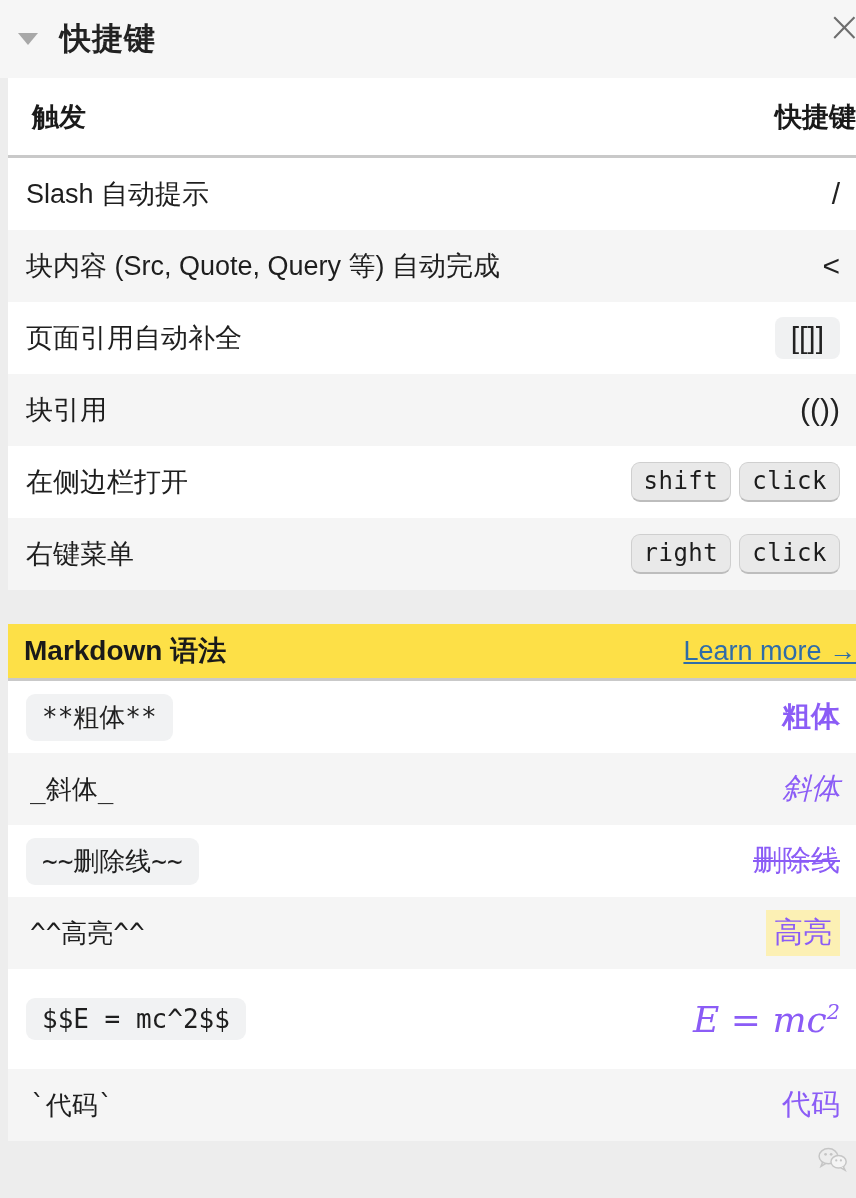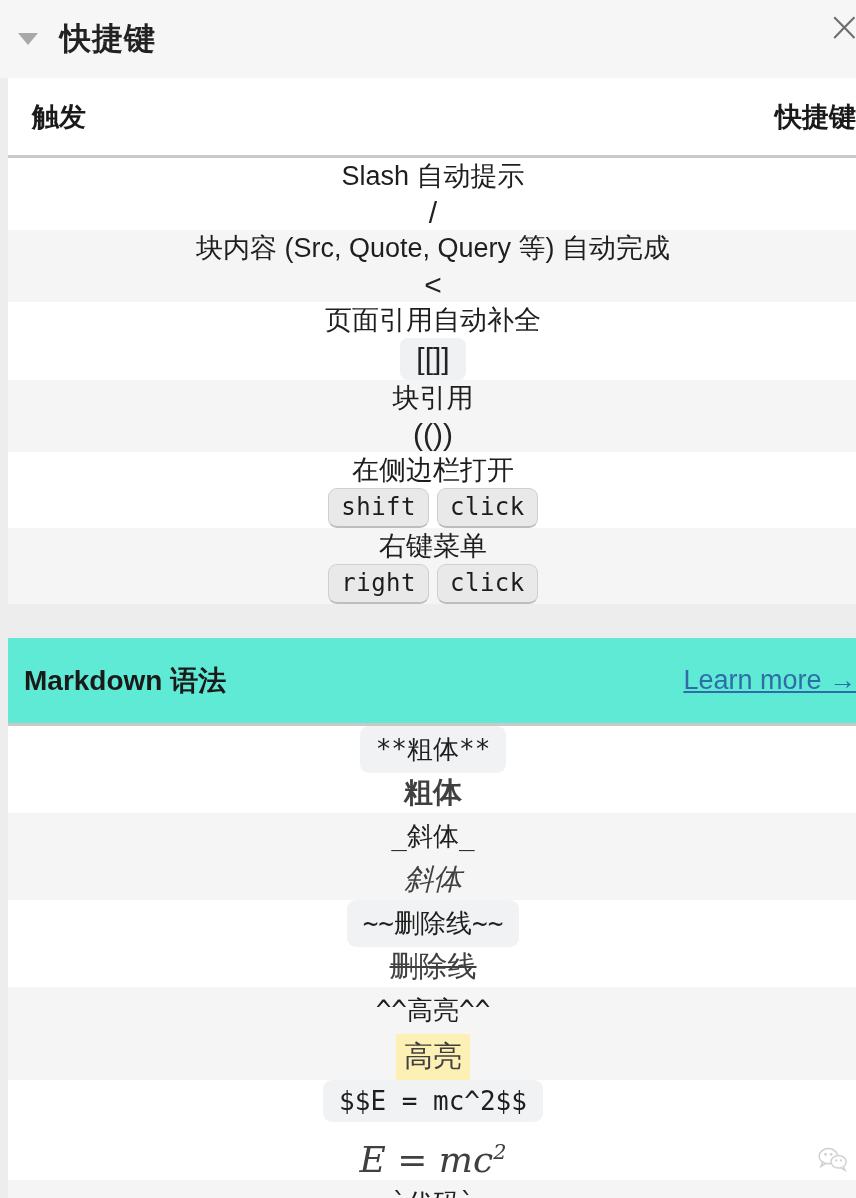--- a/index.html
+++ b/index.html
@@ -71,7 +71,6 @@
     justify-content:space-between;
     padding:0 16px 0 18px;
     min-height:72px;
-    flex-direction:column;
   }
   .row.odd  { background:#FFFFFF; }
   .row.even { background:#F5F5F5; }

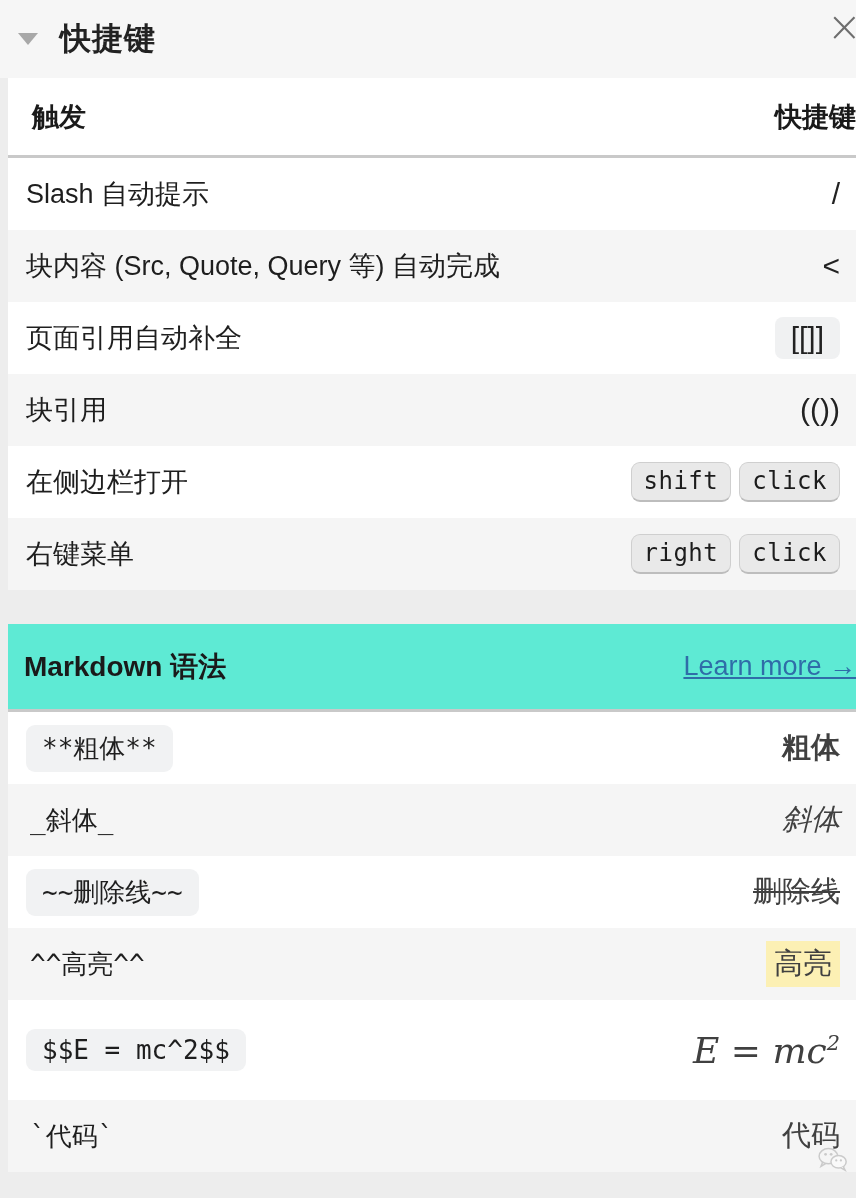--- a/index.html
+++ b/index.html
@@ -122,9 +122,9 @@
     display:flex;
     align-items:center;
     justify-content:space-between;
-    height:88px;
+    height:57px;
     padding:0 0 0 16px;
-    background:#5eead4;
+    background:#fde047;
     border-bottom:3px solid #C9C9C9;
   }
   .section-title{

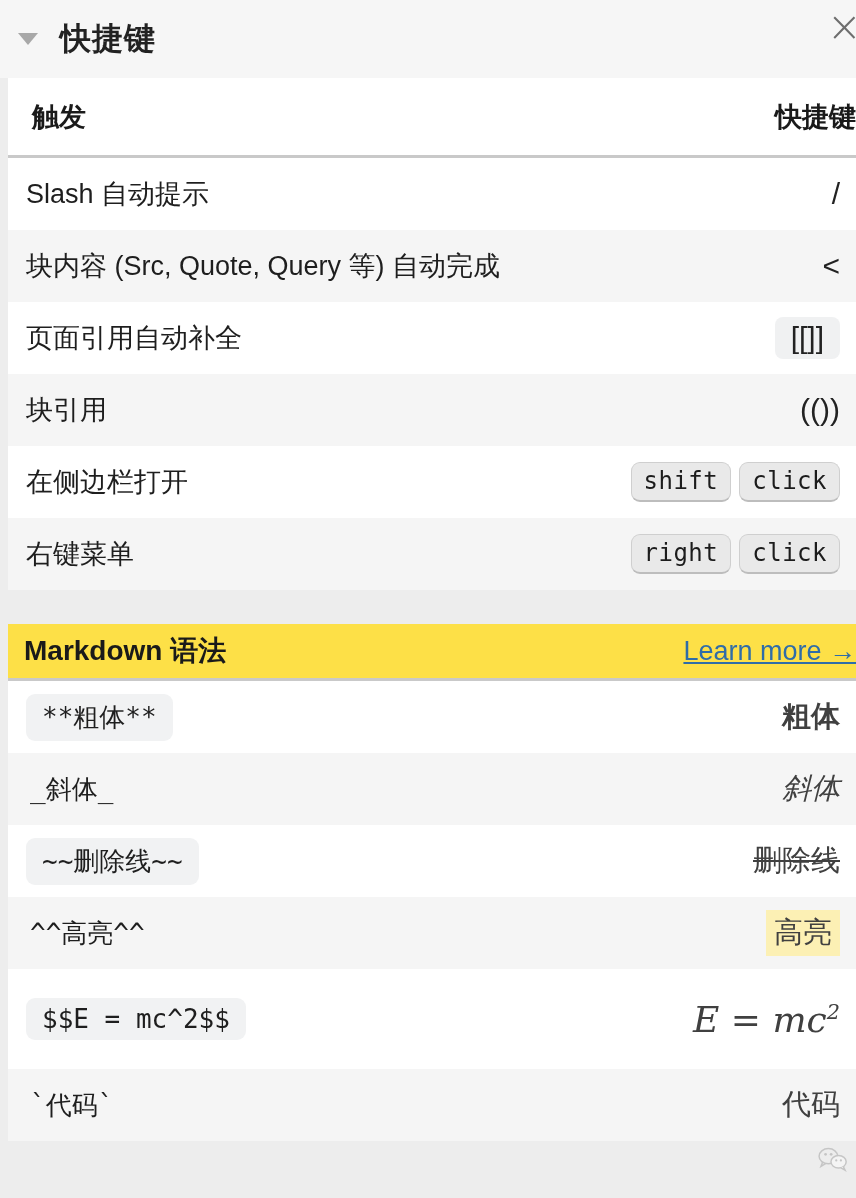--- a/index.html
+++ b/index.html
@@ -150,7 +150,7 @@
     background:transparent;
     padding:6px 4px;
   }
-  .md-out{ font-size:29px; color:#404040; }
+  .md-out{ font-size:29px; color:#8b5cf6; }
   .md-out.bold      { font-weight:700; }
   .md-out.italic    { font-style:italic; }
   .md-out.strike    { text-decoration:line-through; }

